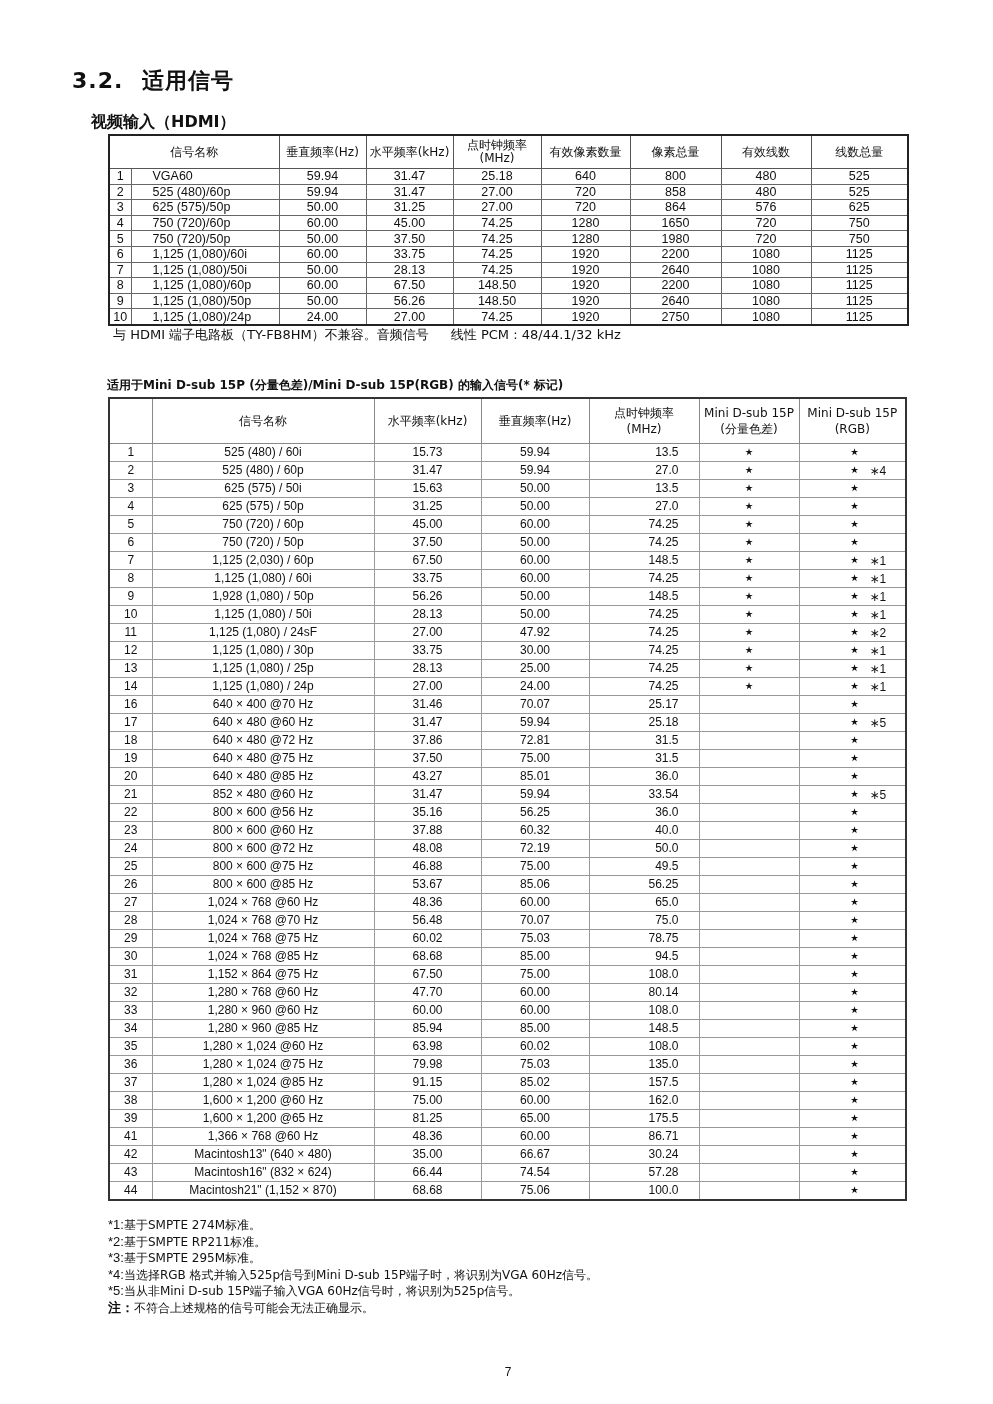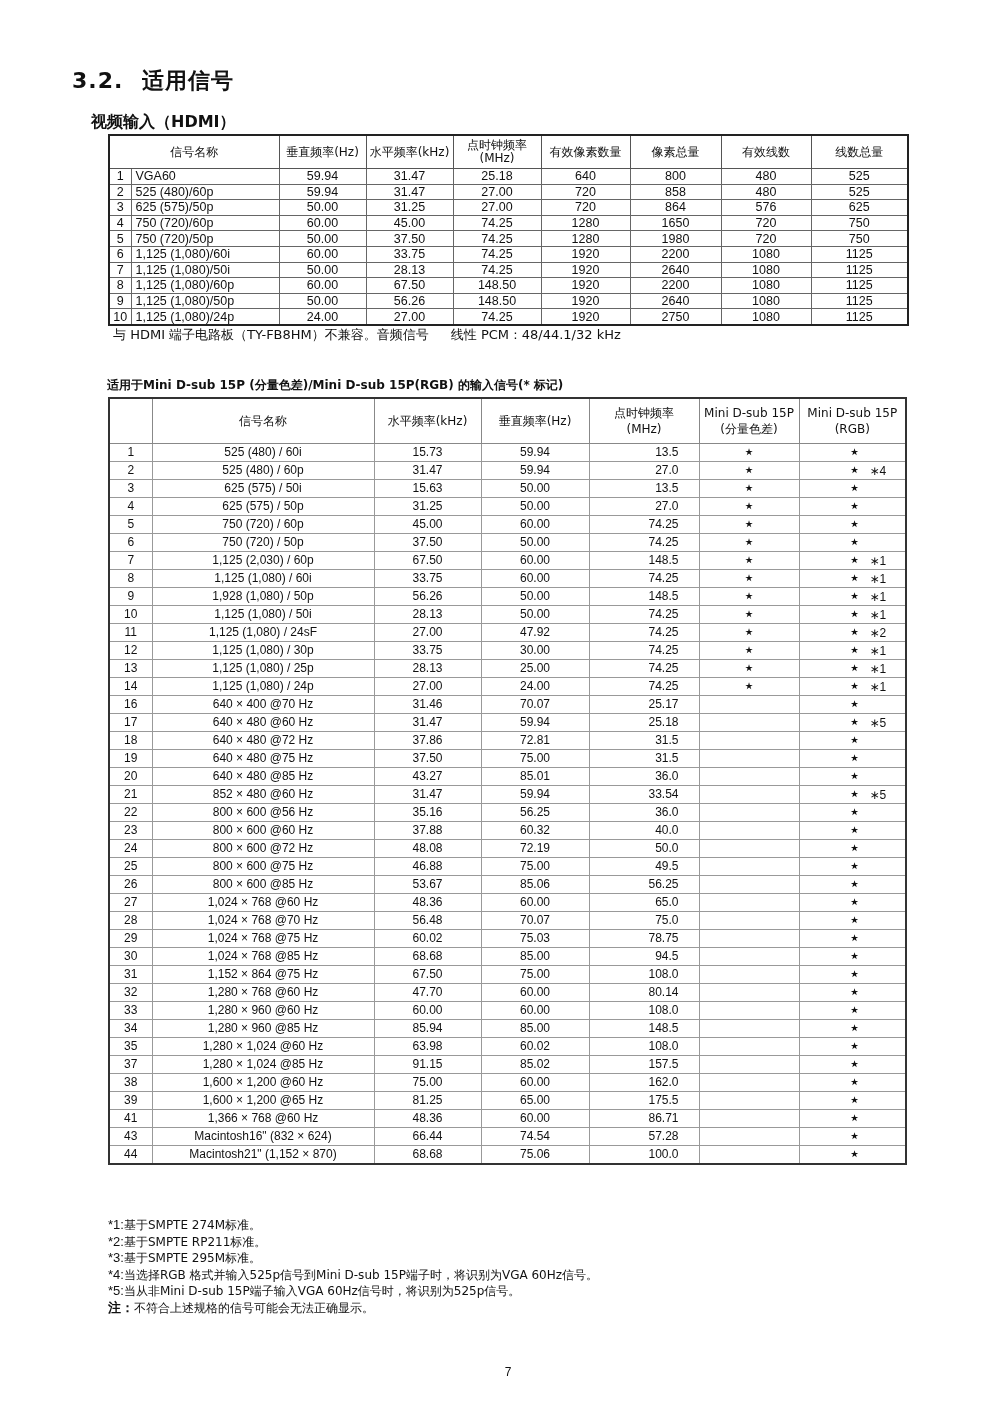--- a/index.html
+++ b/index.html
@@ -13,7 +13,7 @@
   #hdmi th { font-weight: normal; font-size: 12px; height: 32px; border: 1px solid #555; padding: 0; line-height: 13px; font-family: "DejaVu Sans", sans-serif; }
   #hdmi td { font-size: 12.5px; height: 14.6px; border: 1px solid #666; padding: 0; line-height: 14px; text-align: center; }
   #hdmi td.no { text-align: center; }
-  #hdmi td.name { text-align: left; padding-left: 4px; }
+  #hdmi td.name { text-align: left; padding-left: 21px; }
 
   .hdmi-note { position: absolute; left: 113px; top: 326px; font-size: 13px; font-family: "DejaVu Sans", sans-serif; }
   .hdmi-note .pcm { margin-left: 22px; }

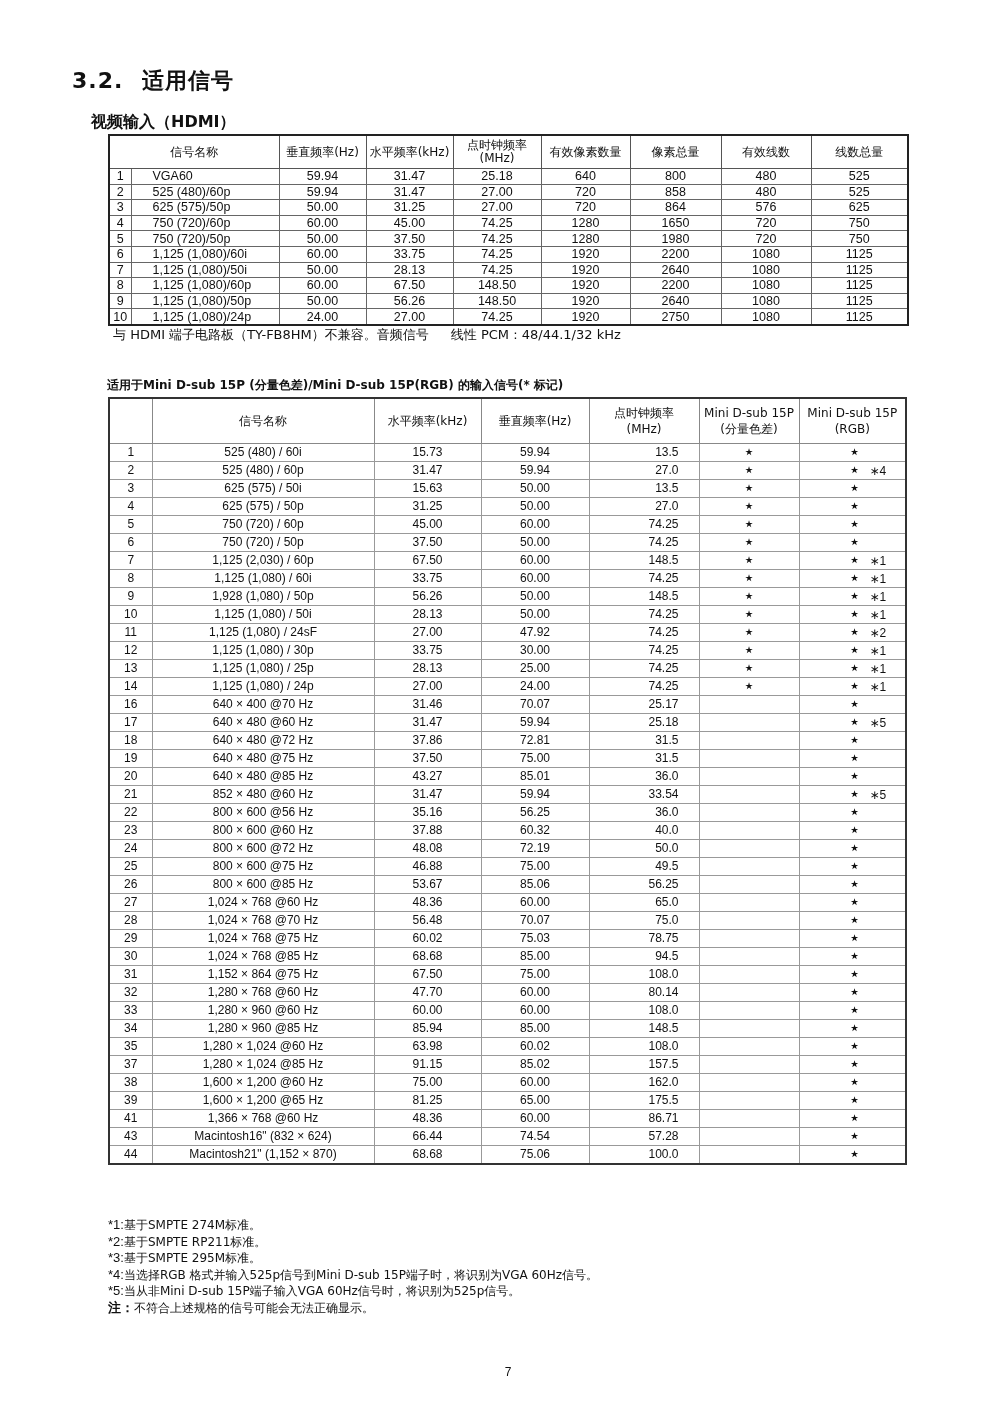--- a/index.html
+++ b/index.html
@@ -518,6 +518,15 @@
         <td class="rgb"><span style="font-size: 16px; font-weight: bold;">⋆</span><span class="note-ref"></span></td>
       </tr>
       <tr>
+        <td>36</td>
+        <td>1,280 × 1,024 @75 Hz</td>
+        <td>79.98</td>
+        <td>75.03</td>
+        <td class="r">135.0</td>
+        <td class="star"><span></span></td>
+        <td class="rgb"><span style="font-size: 16px; font-weight: bold;">⋆</span><span class="note-ref"></span></td>
+      </tr>
+      <tr>
         <td>37</td>
         <td>1,280 × 1,024 @85 Hz</td>
         <td>91.15</td>

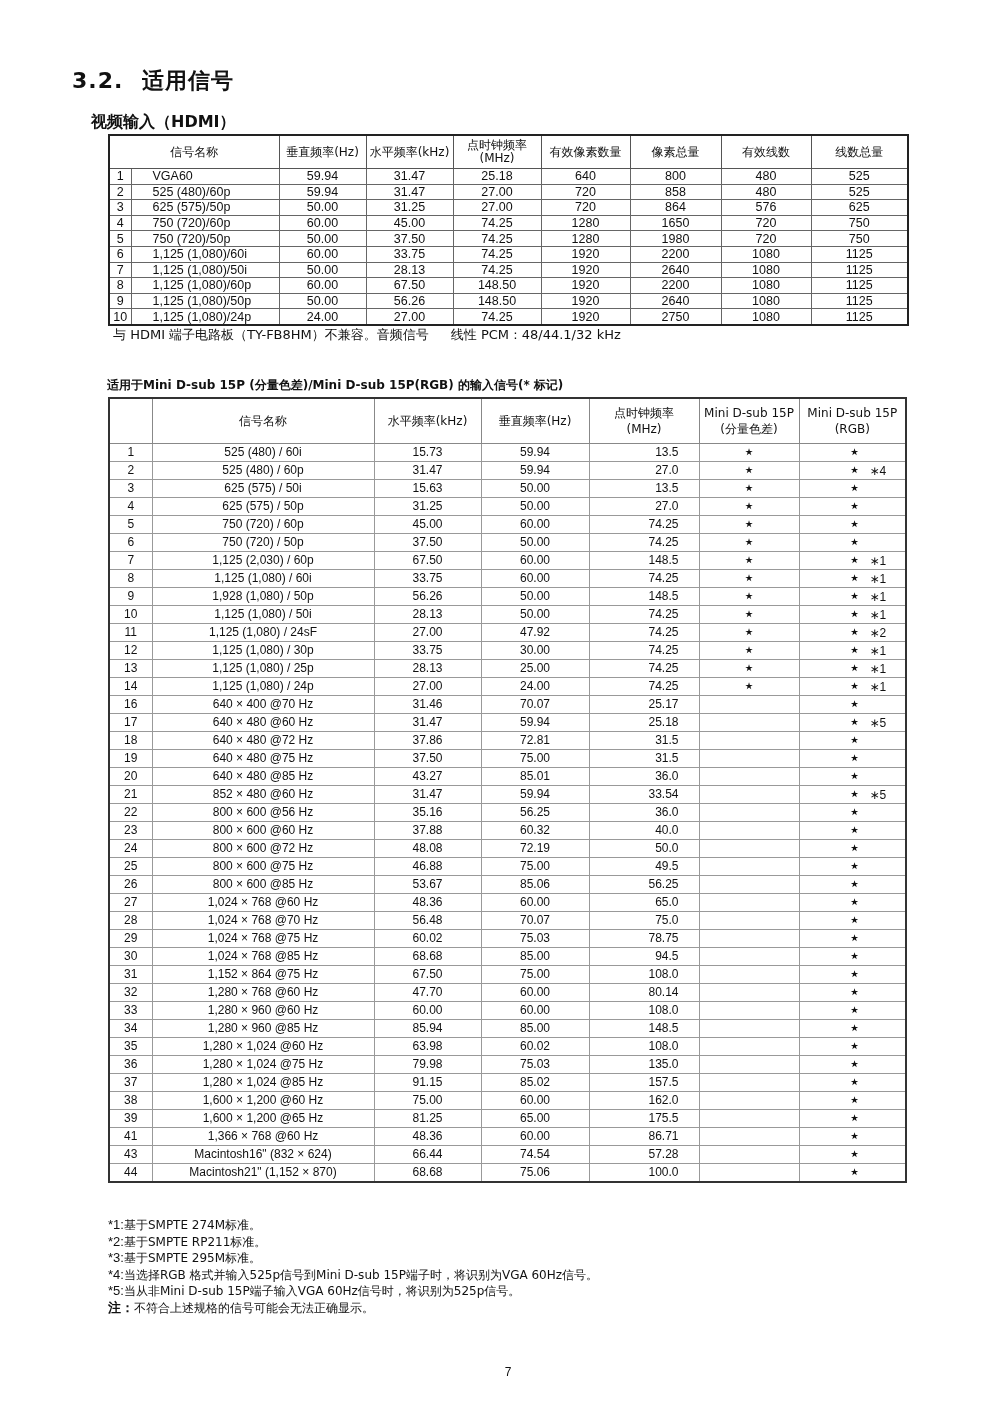--- a/index.html
+++ b/index.html
@@ -563,6 +563,15 @@
         <td class="rgb"><span style="font-size: 16px; font-weight: bold;">⋆</span><span class="note-ref"></span></td>
       </tr>
       <tr>
+        <td>42</td>
+        <td>Macintosh13" (640 × 480)</td>
+        <td>35.00</td>
+        <td>66.67</td>
+        <td class="r">30.24</td>
+        <td class="star"><span></span></td>
+        <td class="rgb"><span style="font-size: 16px; font-weight: bold;">⋆</span><span class="note-ref"></span></td>
+      </tr>
+      <tr>
         <td>43</td>
         <td>Macintosh16" (832 × 624)</td>
         <td>66.44</td>

